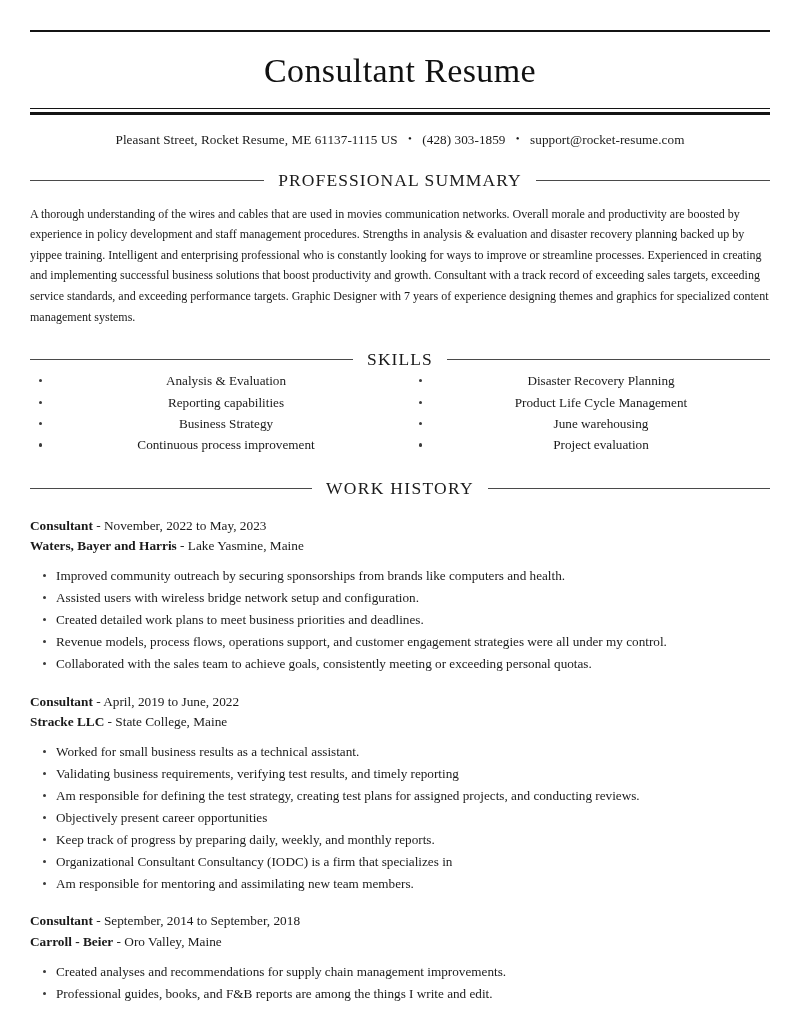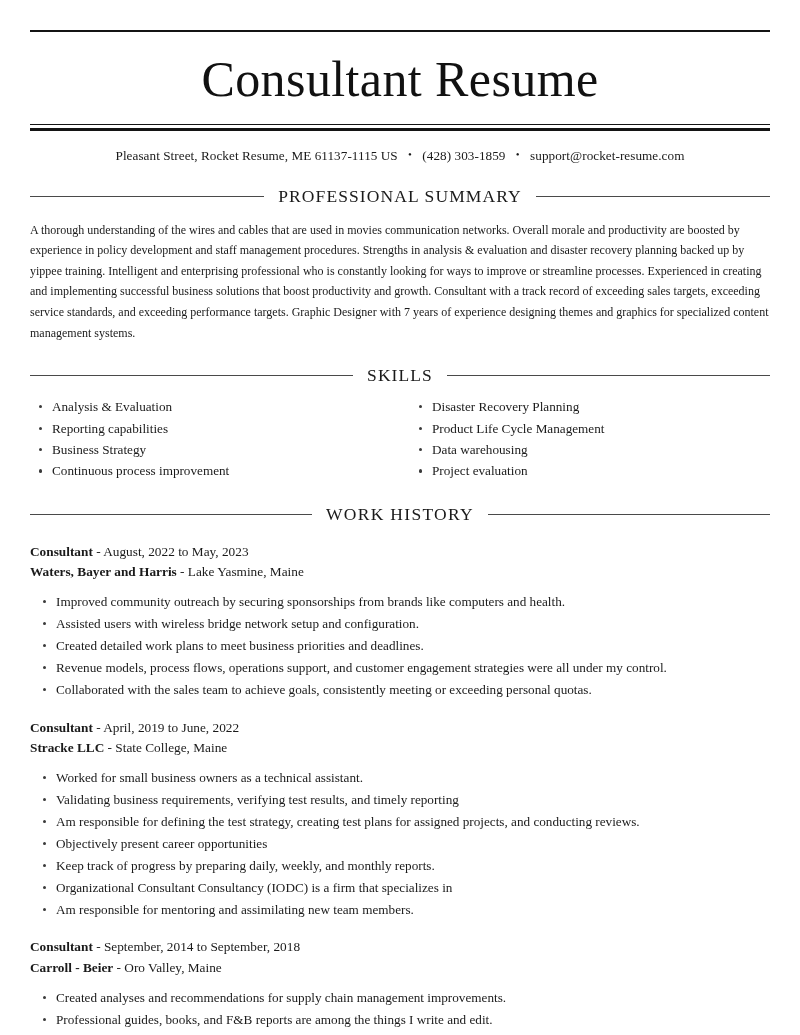--- a/index.html
+++ b/index.html
@@ -31,7 +31,7 @@
   }
   .doc-title {
     text-align: center;
-    font-size: 50px;
+    font-size: 34px;
     font-weight: 400;
     letter-spacing: 0.4px;
     line-height: 1;

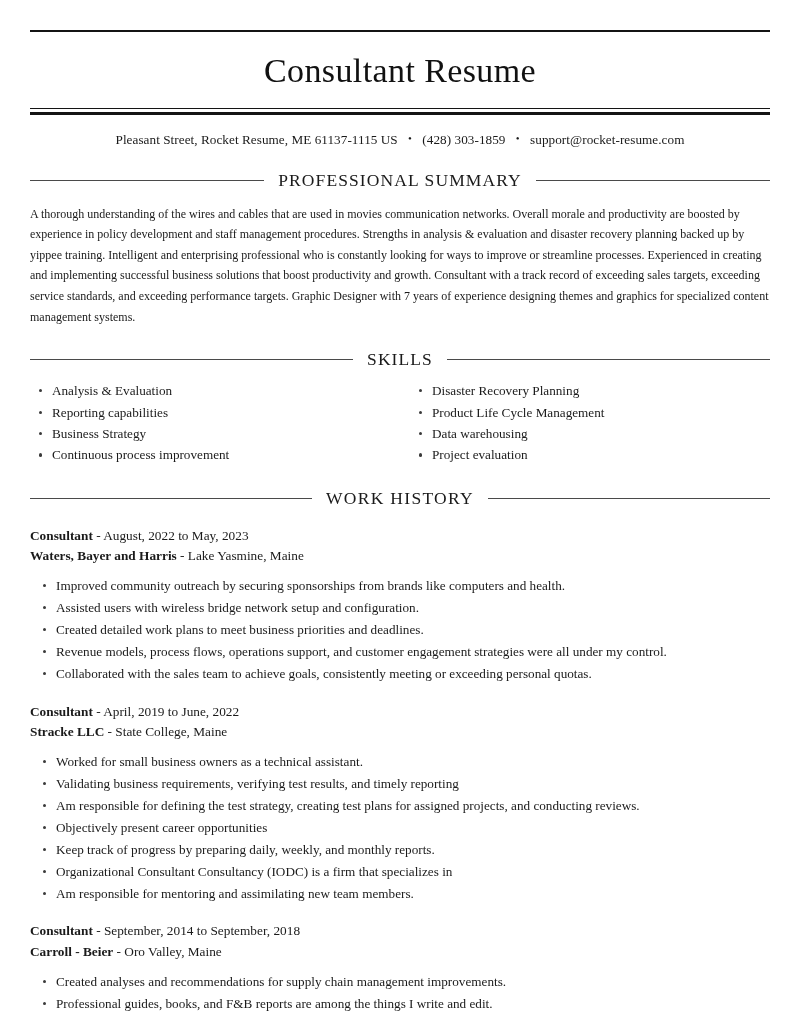--- a/index.html
+++ b/index.html
@@ -91,7 +91,7 @@
   
   .skills-wrap {
     display: flex;
-    margin-top: 10px;
+    text-align: center;
   }
   .skills-col {
     width: 50%;

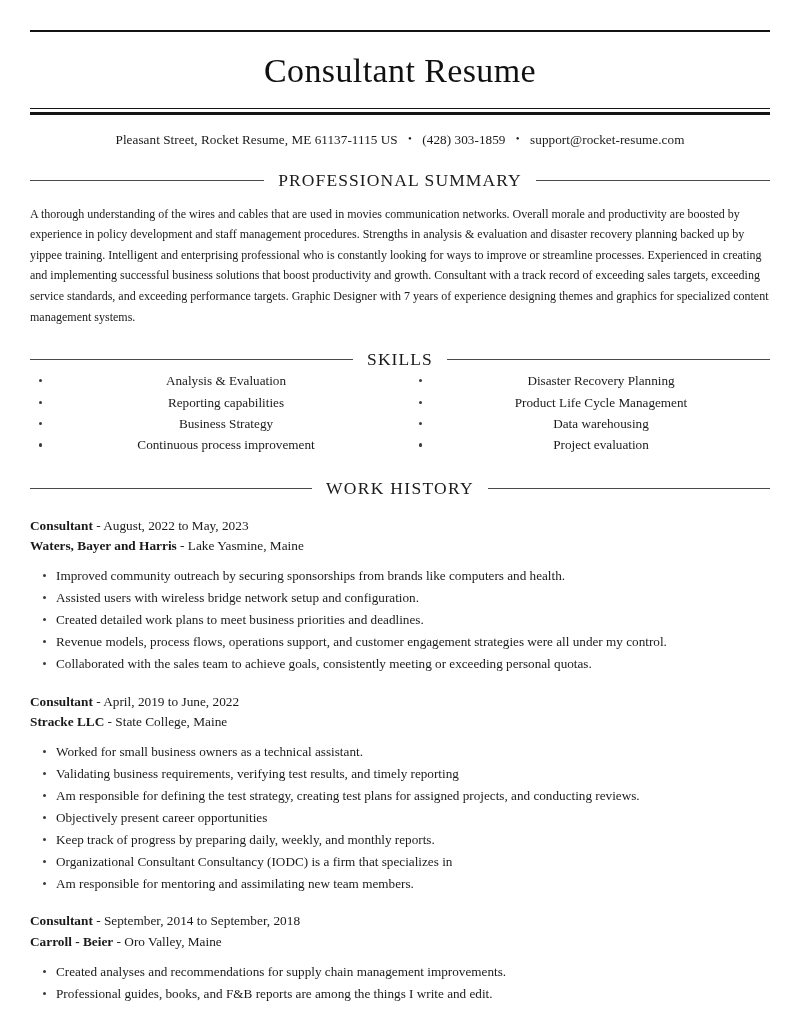--- a/index.html
+++ b/index.html
@@ -190,7 +190,7 @@
       <ul class="bullets">
         <li>Disaster Recovery Planning</li>
         <li>Product Life Cycle Management</li>
-        <li>Data warehousing</li>
+        <li>June warehousing</li>
         <li>Project evaluation</li>
       </ul>
     </div>

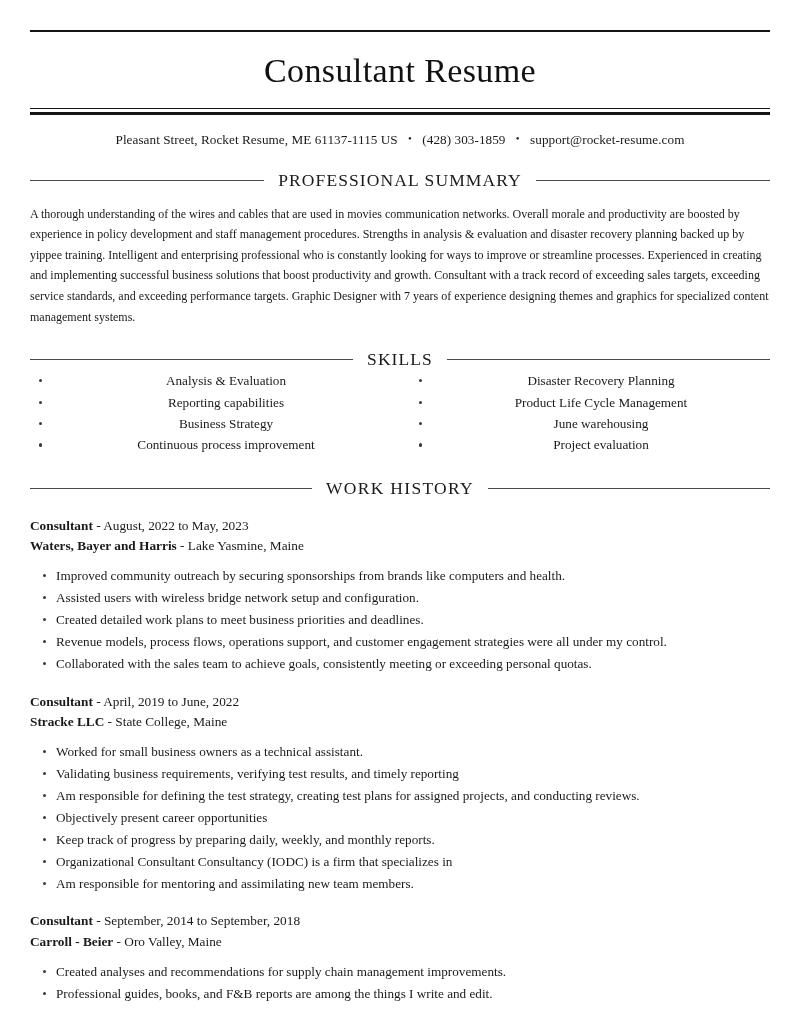--- a/index.html
+++ b/index.html
@@ -205,7 +205,7 @@
   <div class="job">
     <div class="job-line">
       <span class="strong">Consultant</span>
-      <span class="light">- August, 2022 to May, 2023</span>
+      <span class="light">- November, 2022 to May, 2023</span>
     </div>
     <div class="job-line">
       <span class="strong">Waters, Bayer and Harris</span>

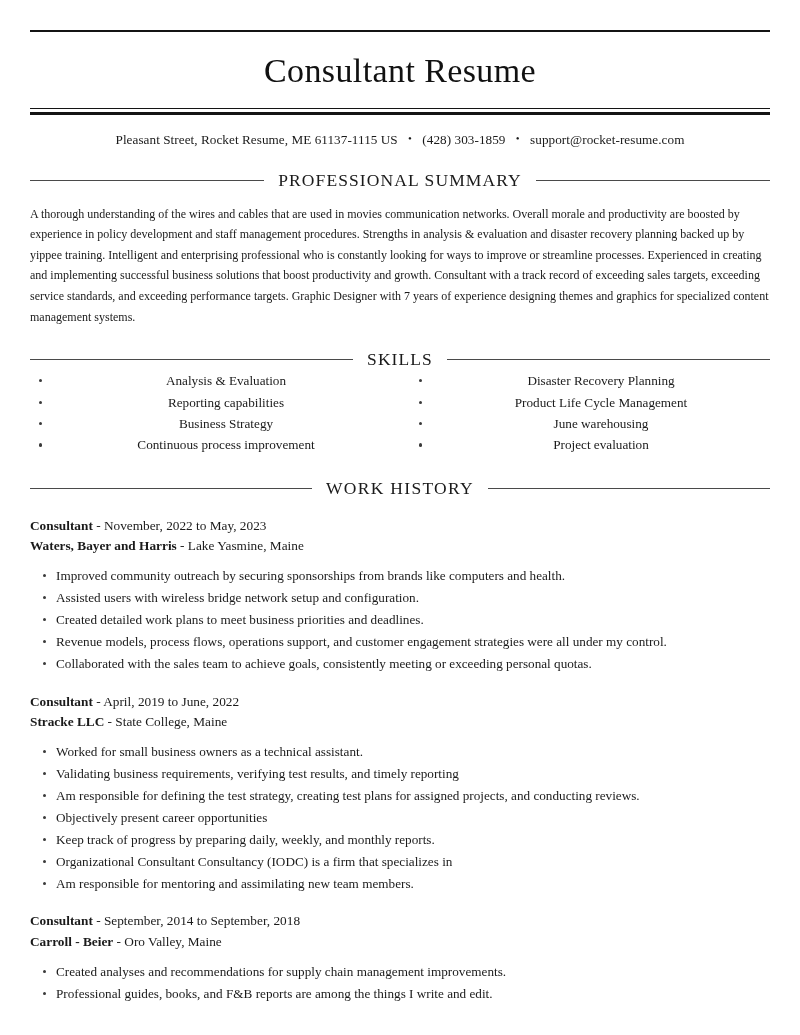--- a/index.html
+++ b/index.html
@@ -230,7 +230,7 @@
       <span class="light">- State College, Maine</span>
     </div>
     <ul class="bullets">
-      <li>Worked for small business owners as a technical assistant.</li>
+      <li>Worked for small business results as a technical assistant.</li>
       <li>Validating business requirements, verifying test results, and timely reporting</li>
       <li>Am responsible for defining the test strategy, creating test plans for assigned projects, and conducting reviews.</li>
       <li>Objectively present career opportunities</li>

